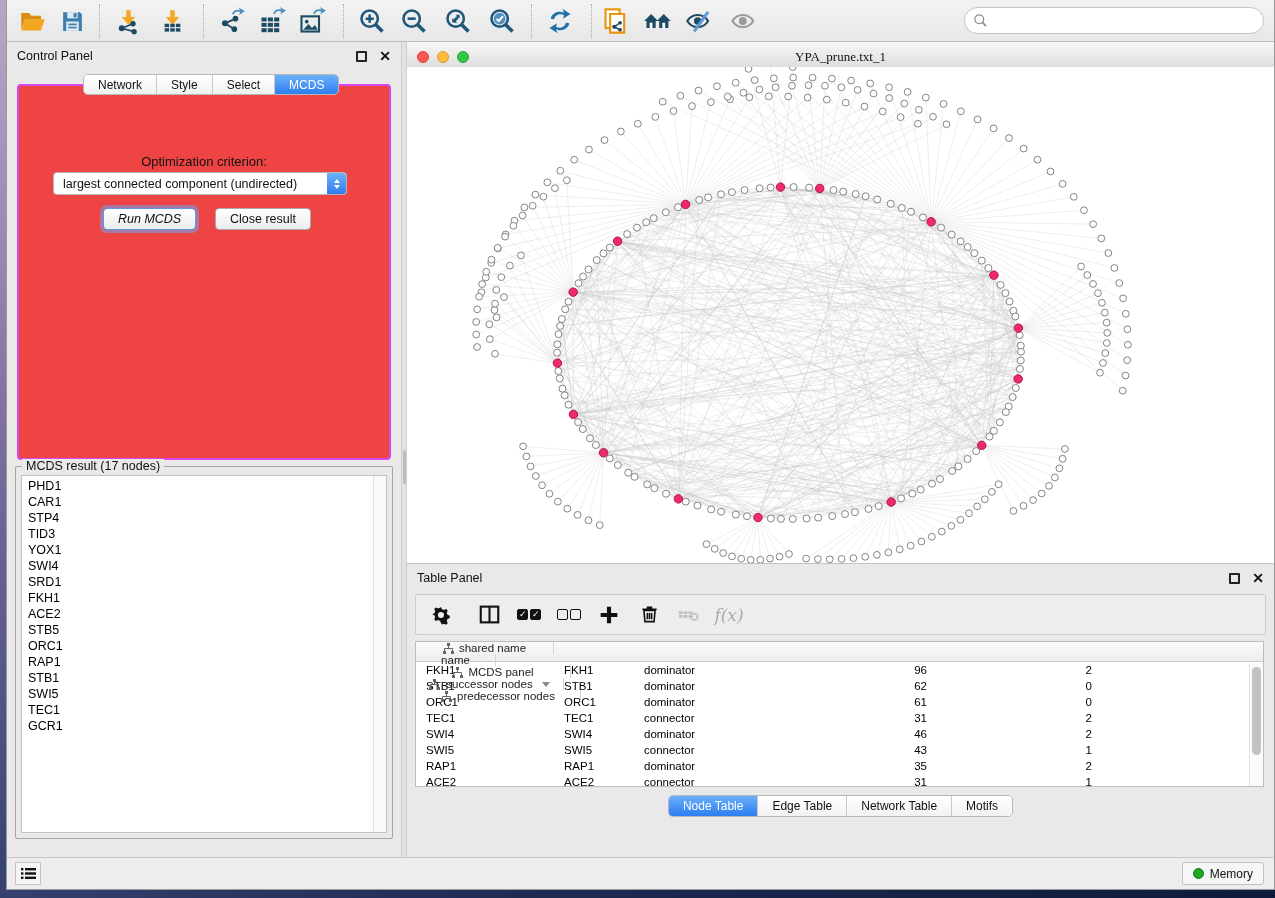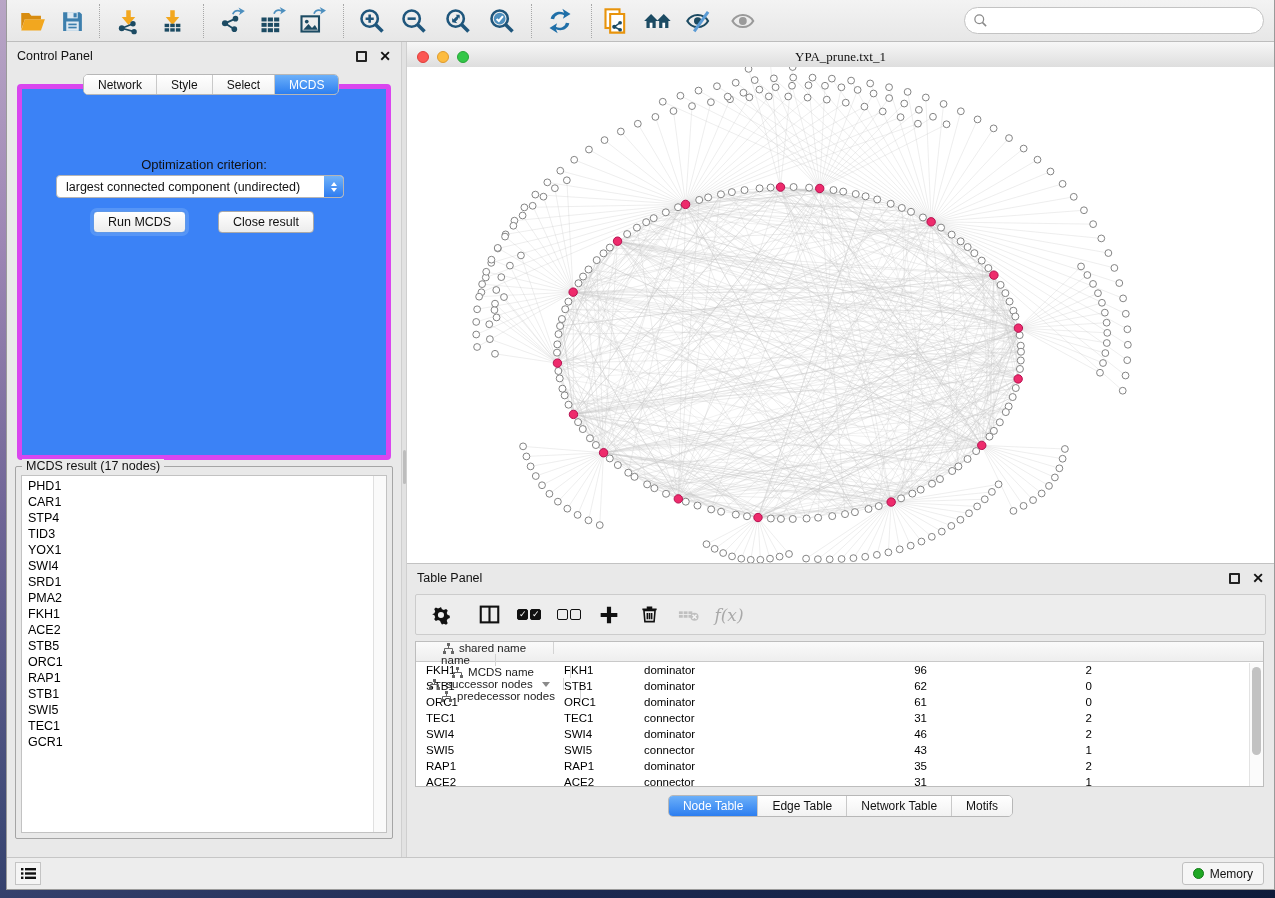--- a/index.html
+++ b/index.html
@@ -38,7 +38,7 @@
   .seg-tab:last-child { border-right:none; }
   .seg-tab.sel { background:linear-gradient(#6cb0f9,#2c7ef0); color:#fff; }
 
-  #cp-body { position:absolute; left:10px; right:10px; top:42px; height:376px; border:5px solid #d946ef; border-radius:4px; background:#3b82f6; }
+  #cp-body { position:absolute; left:10px; right:10px; top:42px; height:376px; border:2px solid #d946ef; border-radius:4px; background:#ef4444; }
   #opt-label { position:absolute; left:0; right:0; top:68px; text-align:center; font-size:13px; }
   #criterion { position:absolute; left:34px; right:42px; top:86px; height:23px; background:#fff; border:1px solid #b5b5b5; border-radius:4px; display:flex; align-items:center; }
   #criterion .val { flex:1; padding-left:9px; font-size:12.5px; white-space:nowrap; overflow:hidden; }

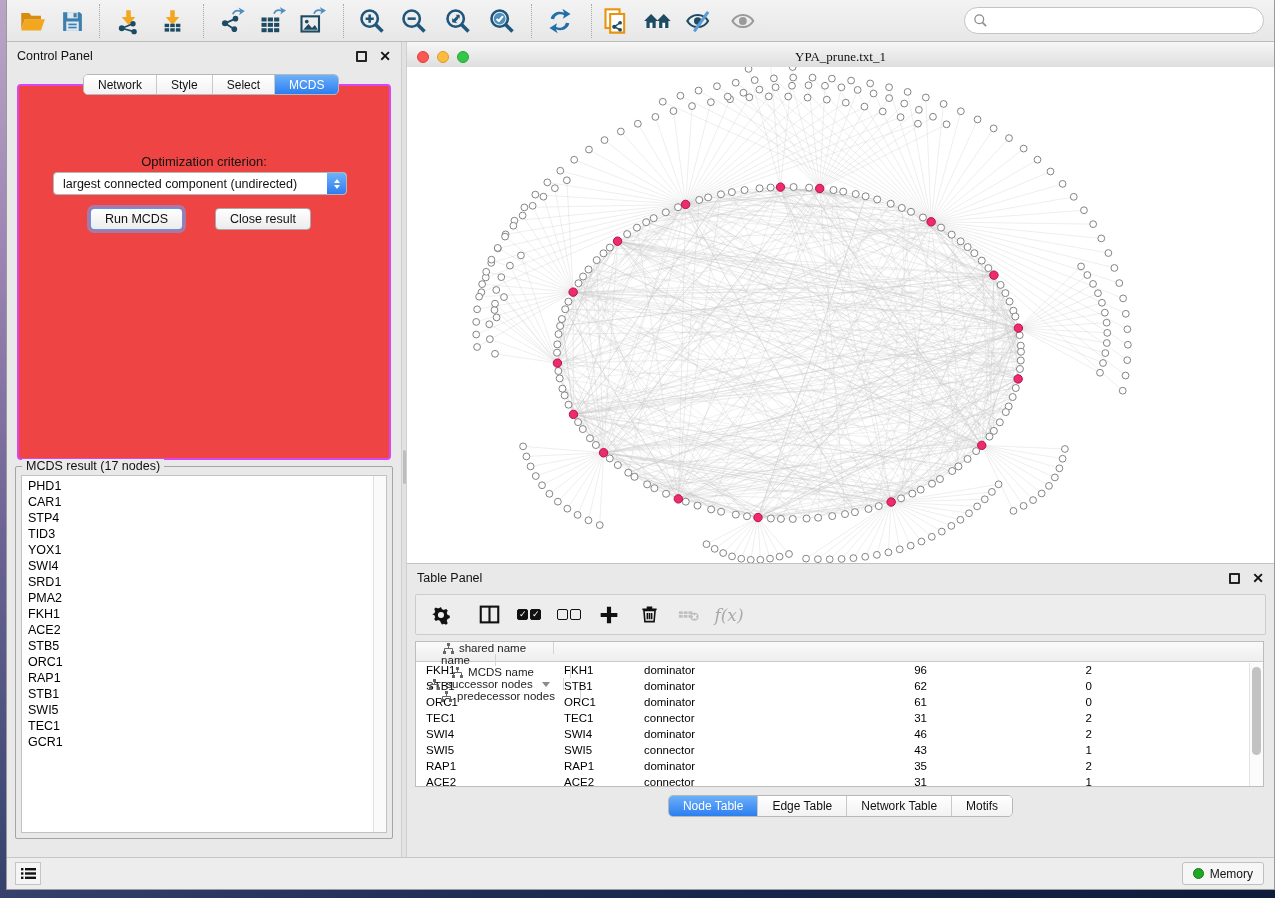--- a/index.html
+++ b/index.html
@@ -47,7 +47,7 @@
   .chev.up { border-bottom:4px solid #fff; }
   .chev.dn { border-top:4px solid #fff; }
   .mac-btn { position:absolute; top:122px; height:22px; background:linear-gradient(#ffffff,#ececec); border:1px solid #a9a9a9; border-radius:4px; font-size:12.5px; font-family:"Liberation Sans",sans-serif; padding:0 14px; color:#111; }
-  #run-btn { left:71px; box-shadow:0 0 0 3px rgba(110,165,245,.55); border-color:#5f98e8; }
+  #run-btn { left:84px; box-shadow:0 0 0 3px rgba(110,165,245,.55); border-color:#5f98e8;font-style:italic; }
   #closepanel-btn { left:196px; }
 
   #mcds-fieldset { position:absolute; left:8px; right:8px; top:424px; bottom:18px; border:1px solid #a5a5a5; border-radius:2px; }

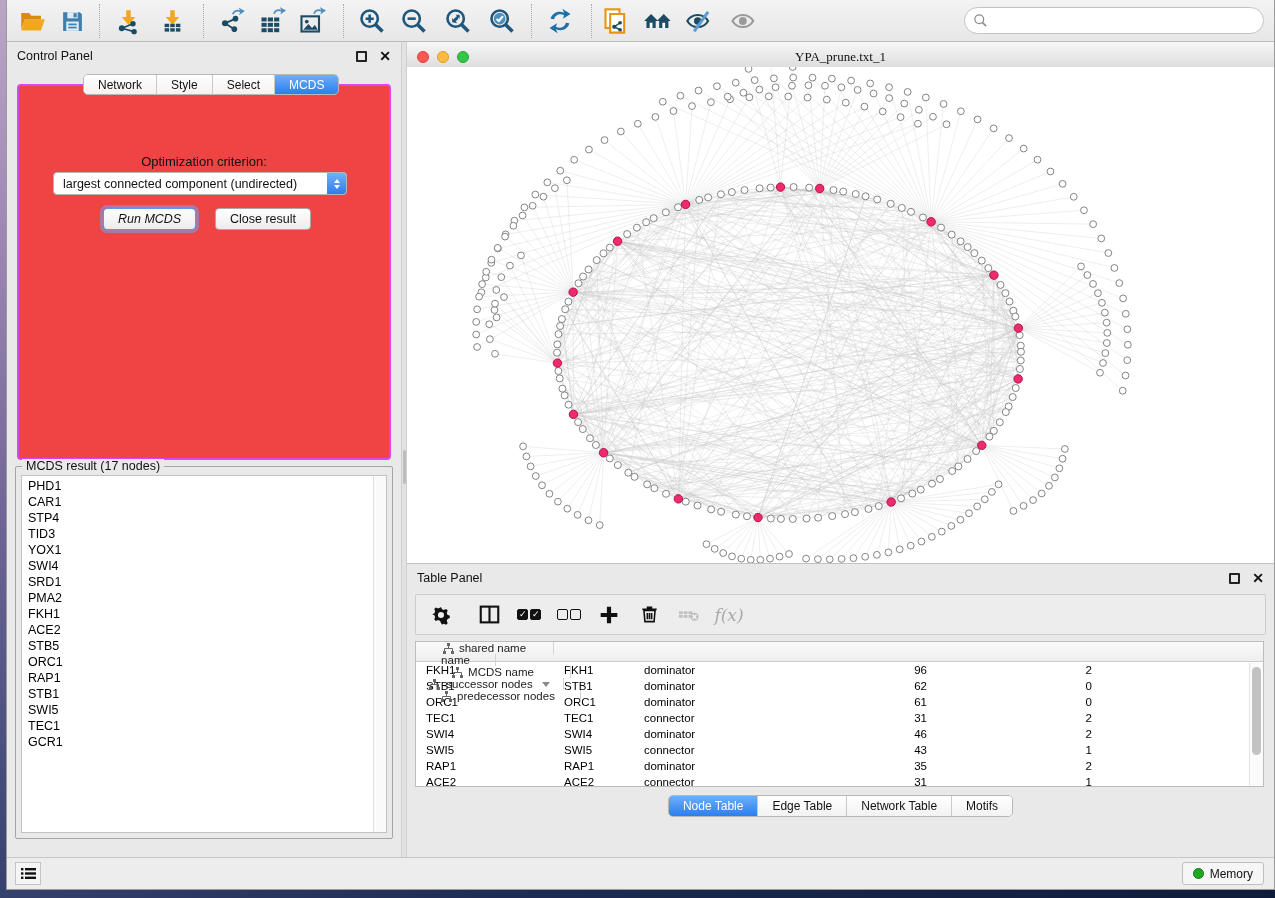--- a/index.html
+++ b/index.html
@@ -292,7 +292,6 @@
             <li>YOX1</li>
             <li>SWI4</li>
             <li>SRD1</li>
-            <li>PMA2</li>
             <li>FKH1</li>
             <li>ACE2</li>
             <li>STB5</li>

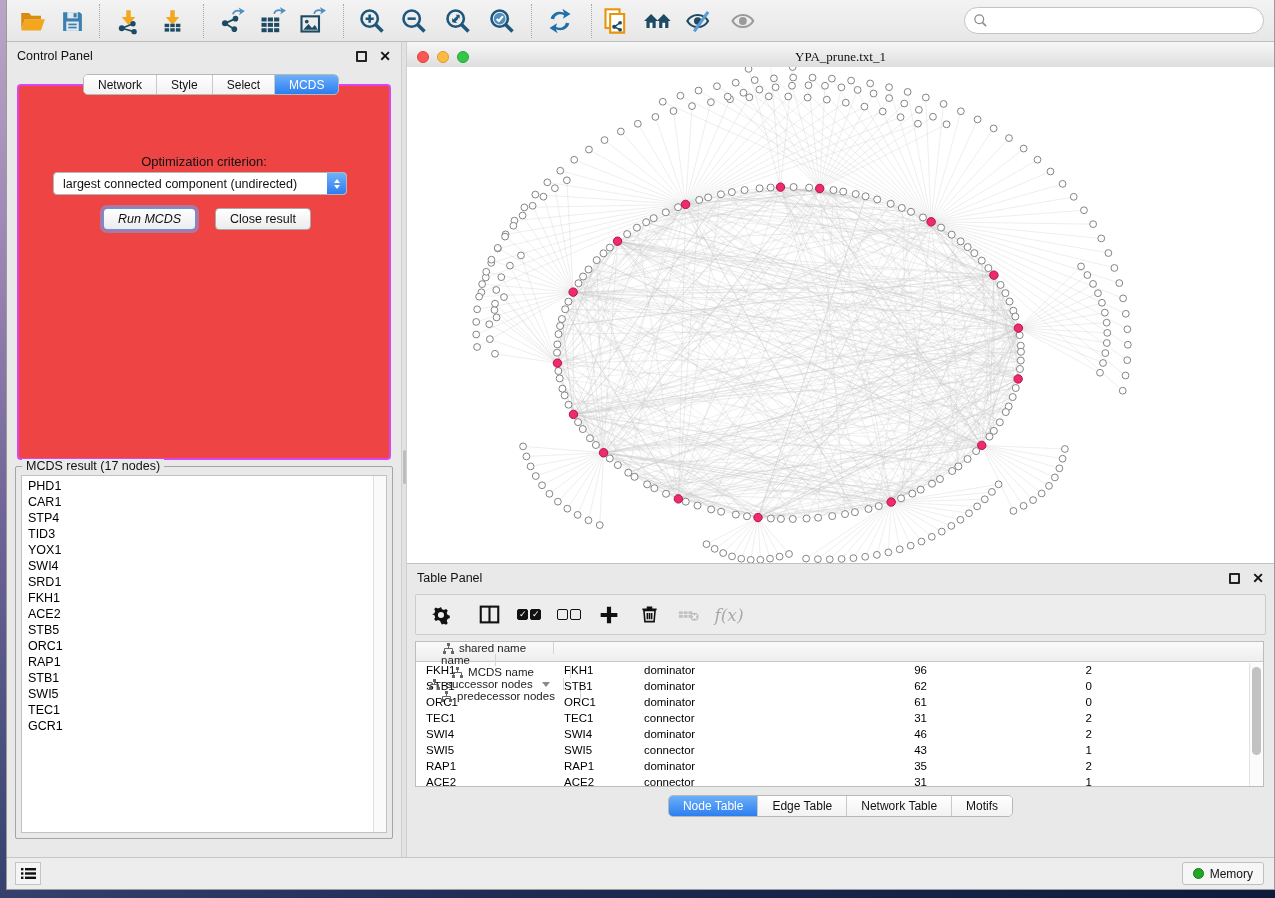--- a/index.html
+++ b/index.html
@@ -1356,7 +1356,7 @@
               <rect x="0" y="8" width="3" height="3" fill="#666"></rect>
               <rect x="8" y="8" width="3" height="3" fill="#666"></rect>
             </svg>
-            <span>MCDS name</span>
+            <span>MCDS panel</span>
           </div>
           <div class="th" style="width: 148px; gap: 6px;">
             <svg width="11" height="11" viewBox="0 0 11 11">

